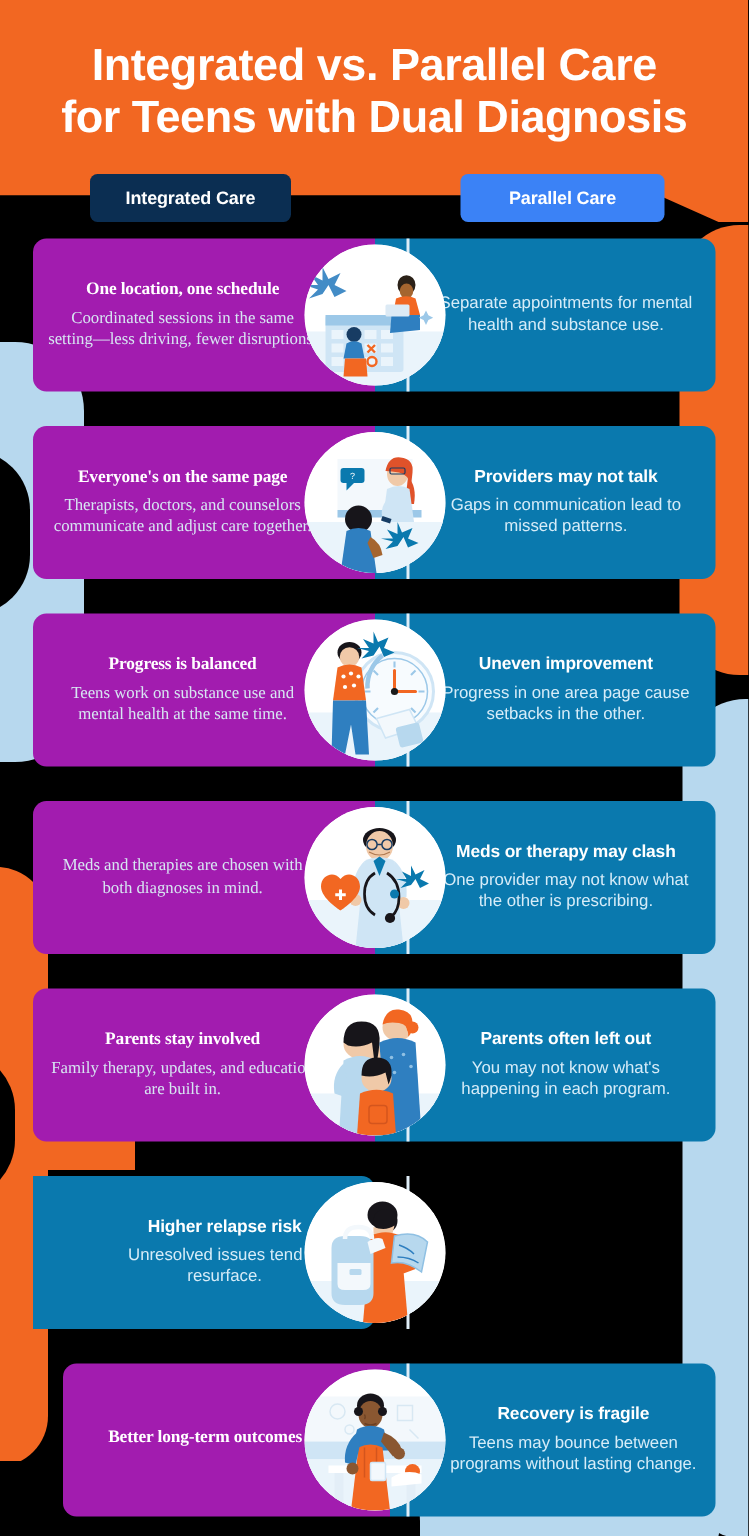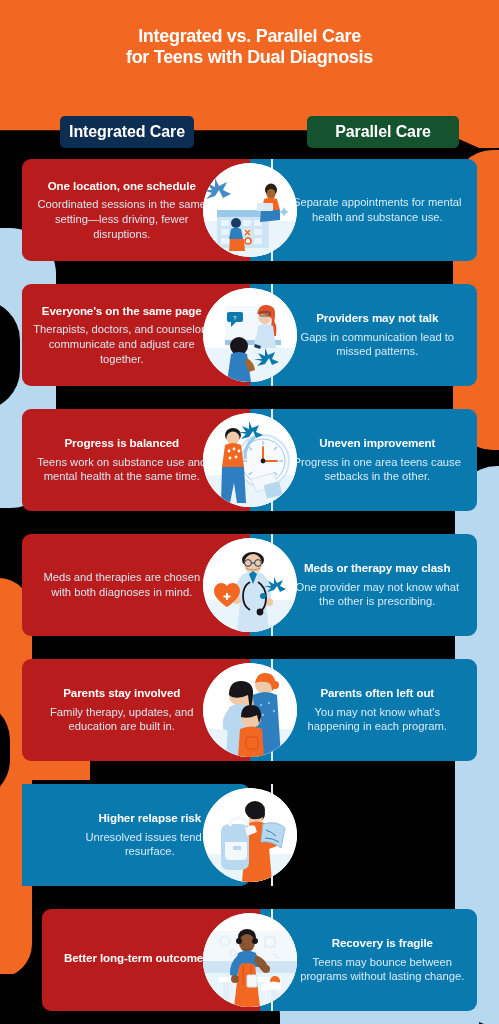--- a/index.html
+++ b/index.html
@@ -76,7 +76,7 @@
     text-align:center;
     color:#ffffff;
     font-weight:bold;
-    font-size:18px;
+    font-size:30px;
     line-height:1.18;
     letter-spacing:-0.3px;
     padding:26px 22px 0 22px;

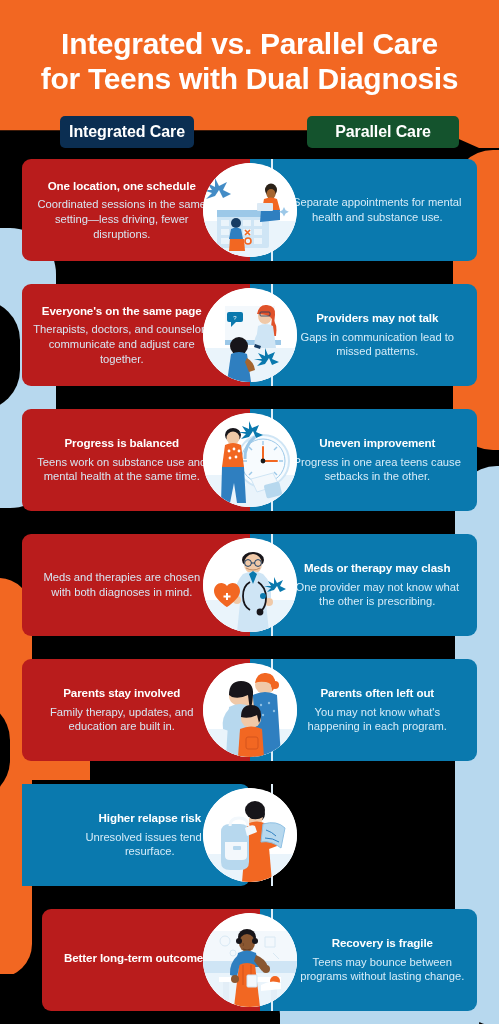--- a/index.html
+++ b/index.html
@@ -91,7 +91,7 @@
   .badge{
     position:absolute; top:0; height:32px;
     display:flex; align-items:center; justify-content:center;
-    color:#ffffff; font-weight:bold; font-size:16px;
+    color:#ffffff; font-weight:bold; font-size:12px;
     border-radius:5px;
     letter-spacing:-0.1px;
   }

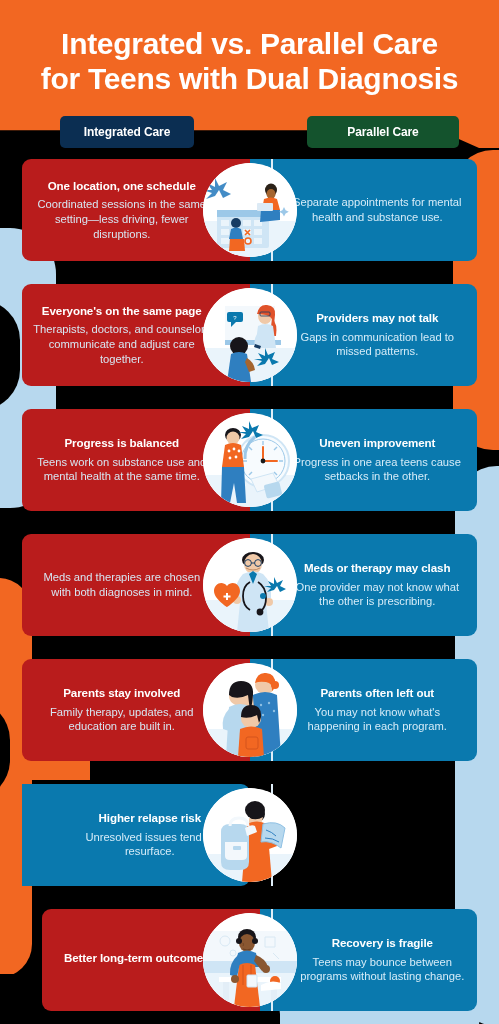--- a/index.html
+++ b/index.html
@@ -96,7 +96,7 @@
     letter-spacing:-0.1px;
   }
   .badge-integrated{ left:60px; width:134px; background:#0b2e52; }
-  .badge-parallel{ left:307px; width:152px; background:#14532d; }
+  .badge-parallel{ left:307px; width:136px; background:#3b82f6; }
 
   
   .rows{ position:absolute; left:0; top:0; width:499px; z-index:4; }

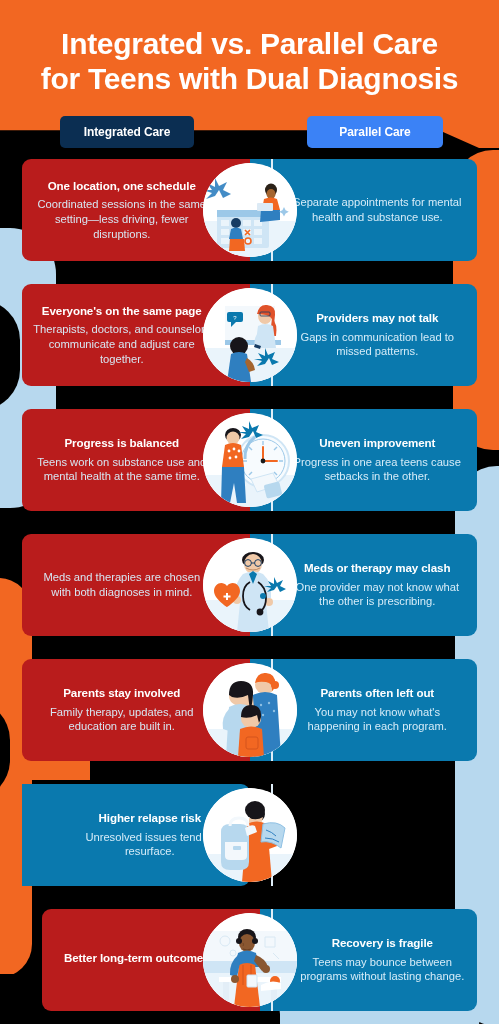--- a/index.html
+++ b/index.html
@@ -111,10 +111,11 @@
     text-align:center;
   }
   .row .side.left{
-    background:#b91c1c;
+    background:#a21caf;
     border-radius:9px 0 0 9px;
     padding-right:38px;
     padding-left:10px;
+    font-family:Liberation Serif, serif;
   }
   .row .side.right{
     background:#0a79ae;

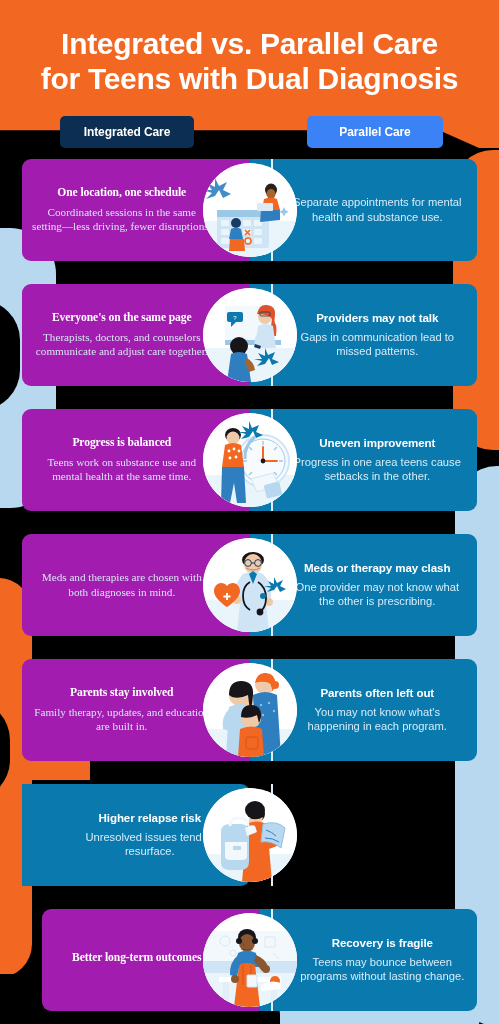--- a/index.html
+++ b/index.html
@@ -276,7 +276,7 @@
     </div>
     <div class="side right">
       <div class="head">Uneven improvement</div>
-      <div class="body">Progress in one area teens cause setbacks in the other.</div>
+      <div class="body">Progress in one area page cause setbacks in the other.</div>
     </div>
     <div class="center-line"></div>
     <div class="circle">

